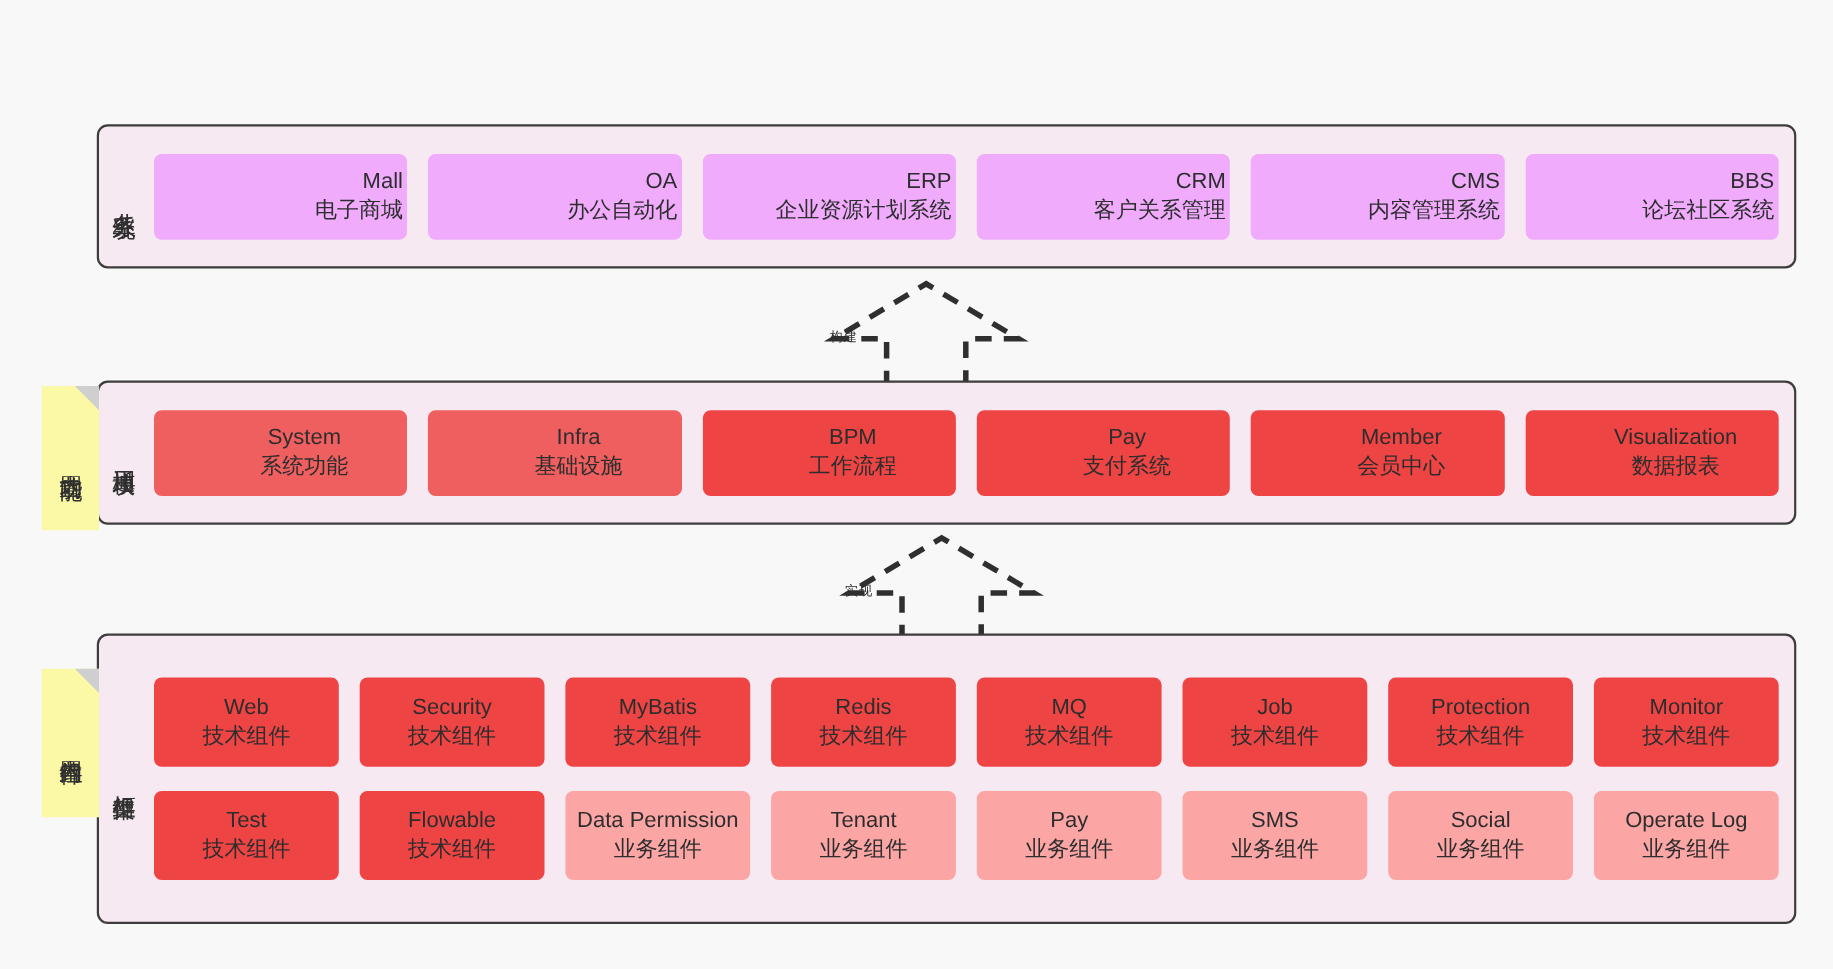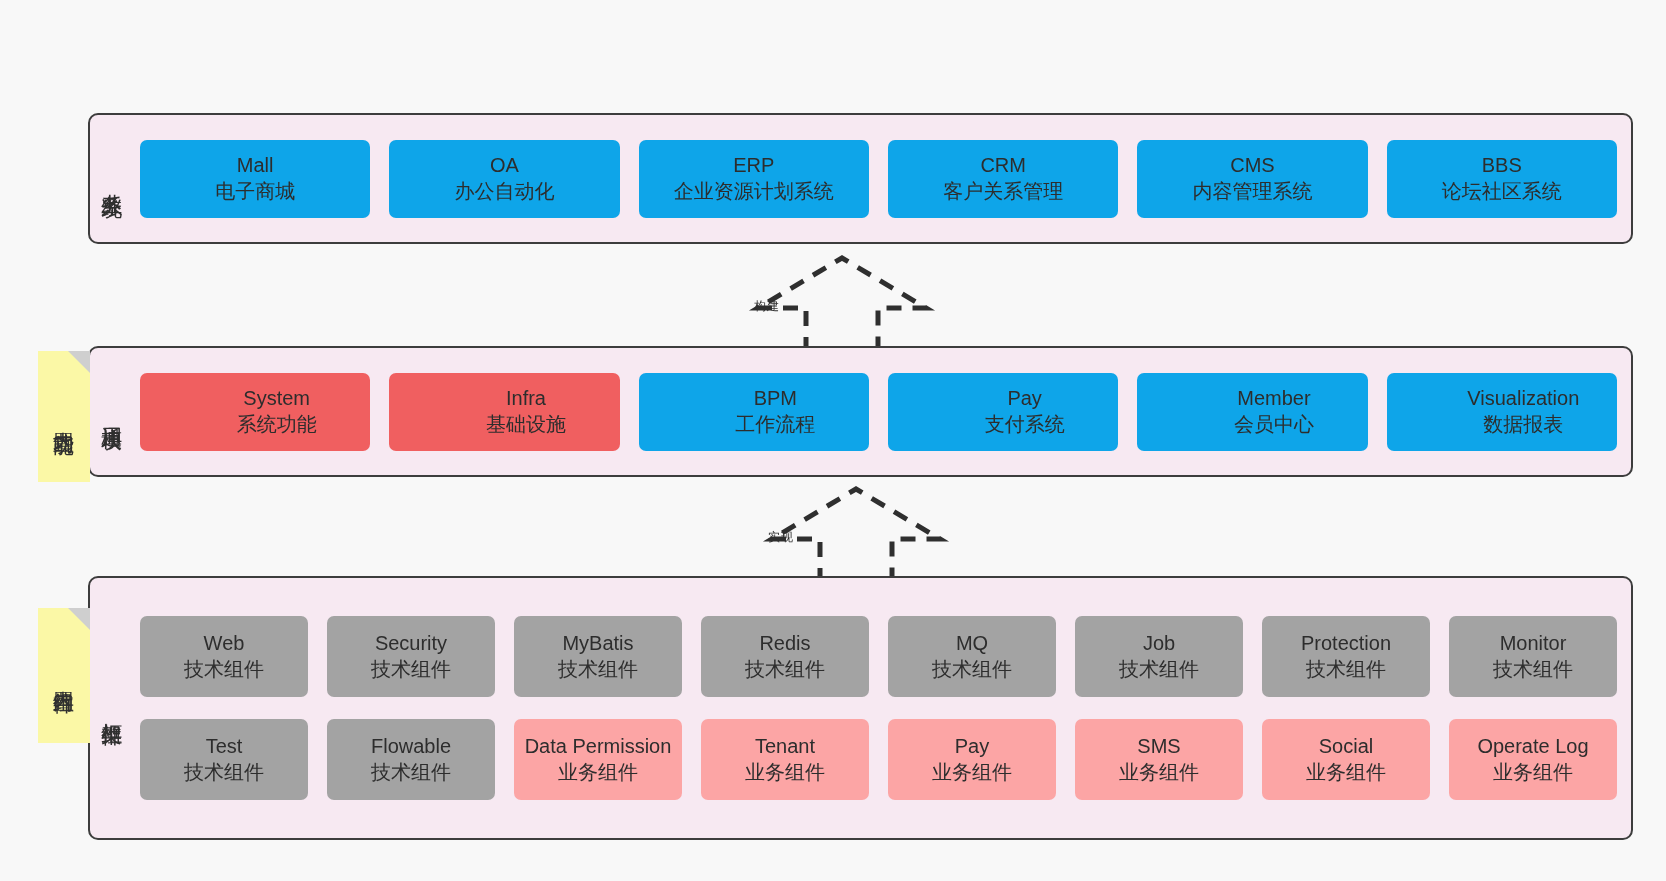--- a/index.html
+++ b/index.html
@@ -80,7 +80,7 @@
   .box .t1 { font-size: 20px; color: #2d2d2d; }
   .box .t2 { font-size: 20px; color: #2d2d2d; }
 
-  .blue  { background: #0ea5e9; }
+  .blue  { background: #f0abfc; align-items: flex-end; }
   .red   { background: #f05f60; }
   .pink  { background: #0ea5e9; }
   .green { background: #a3a3a3; }

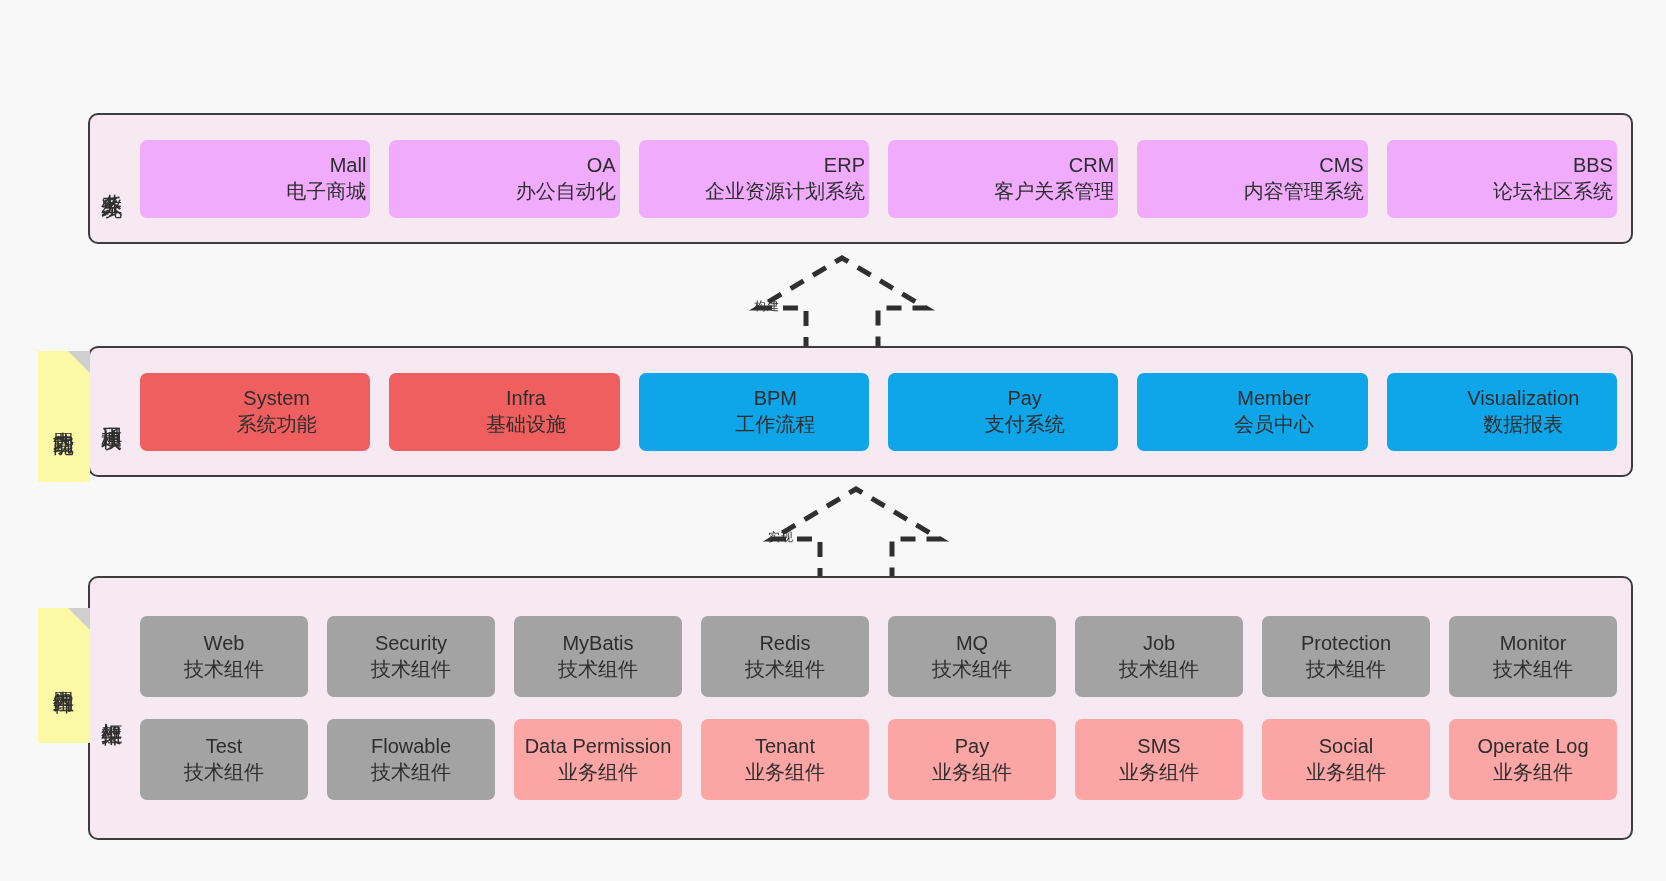--- a/index.html
+++ b/index.html
@@ -82,7 +82,7 @@
 
   .blue  { background: #f0abfc; align-items: flex-end; }
   .red   { background: #f05f60; }
-  .pink  { background: #0ea5e9; }
+  .pink  { background: #ef4444; }
   .green { background: #a3a3a3; }
   .lgreen{ background: #fca5a5; }
 

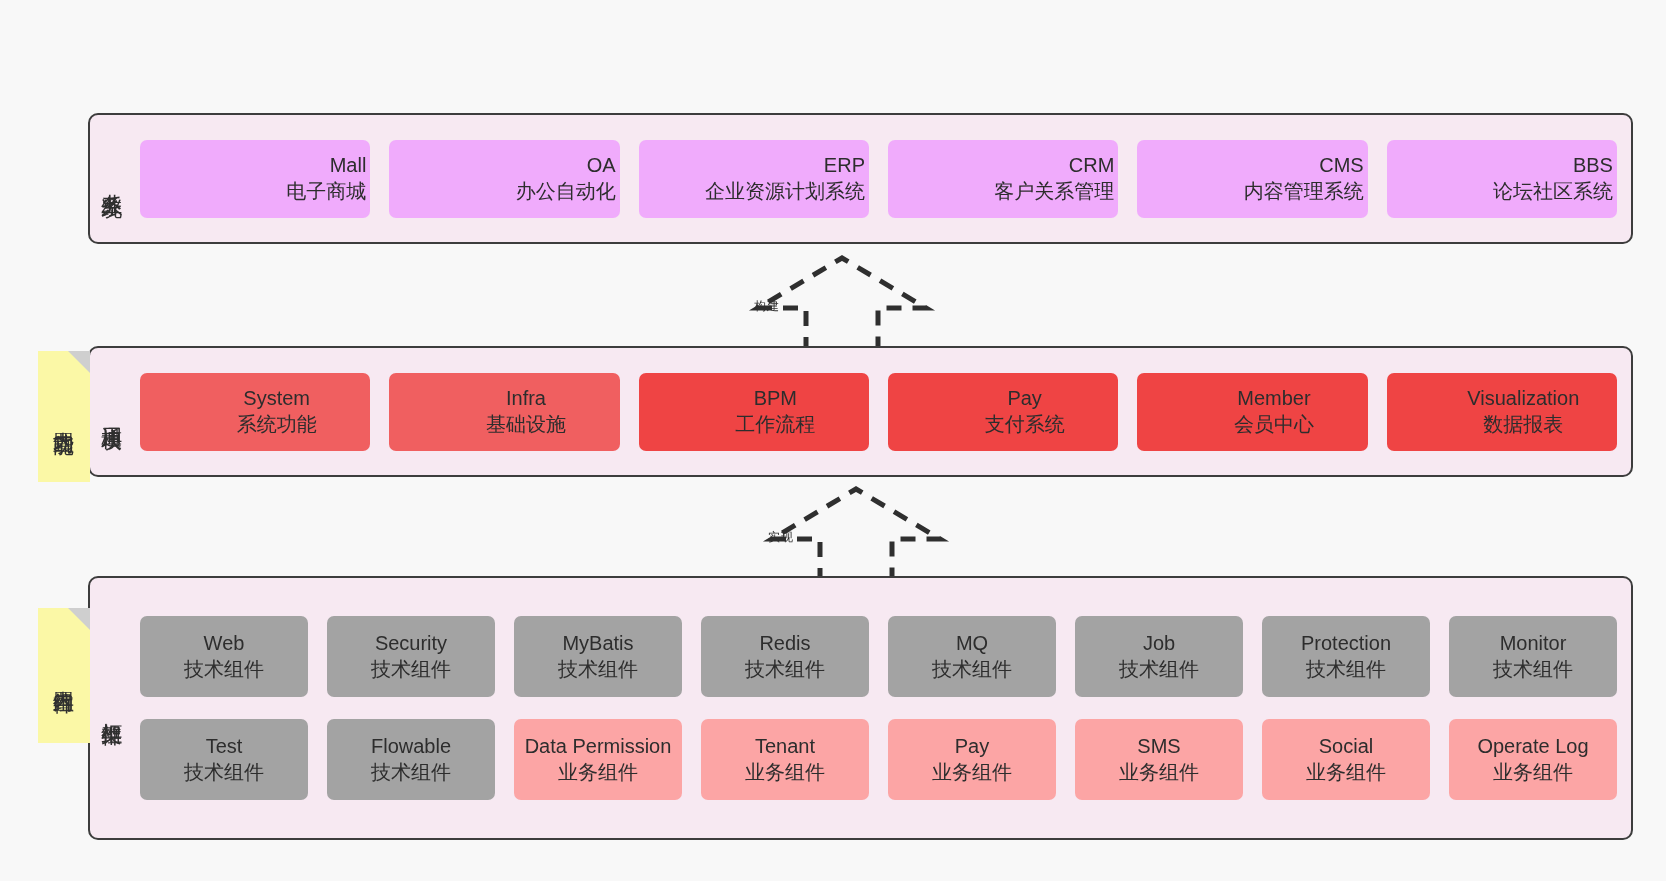--- a/index.html
+++ b/index.html
@@ -83,7 +83,7 @@
   .blue  { background: #f0abfc; align-items: flex-end; }
   .red   { background: #f05f60; }
   .pink  { background: #ef4444; }
-  .green { background: #a3a3a3; }
+  .green { background: #ef4444; }
   .lgreen{ background: #fca5a5; }
 
   

